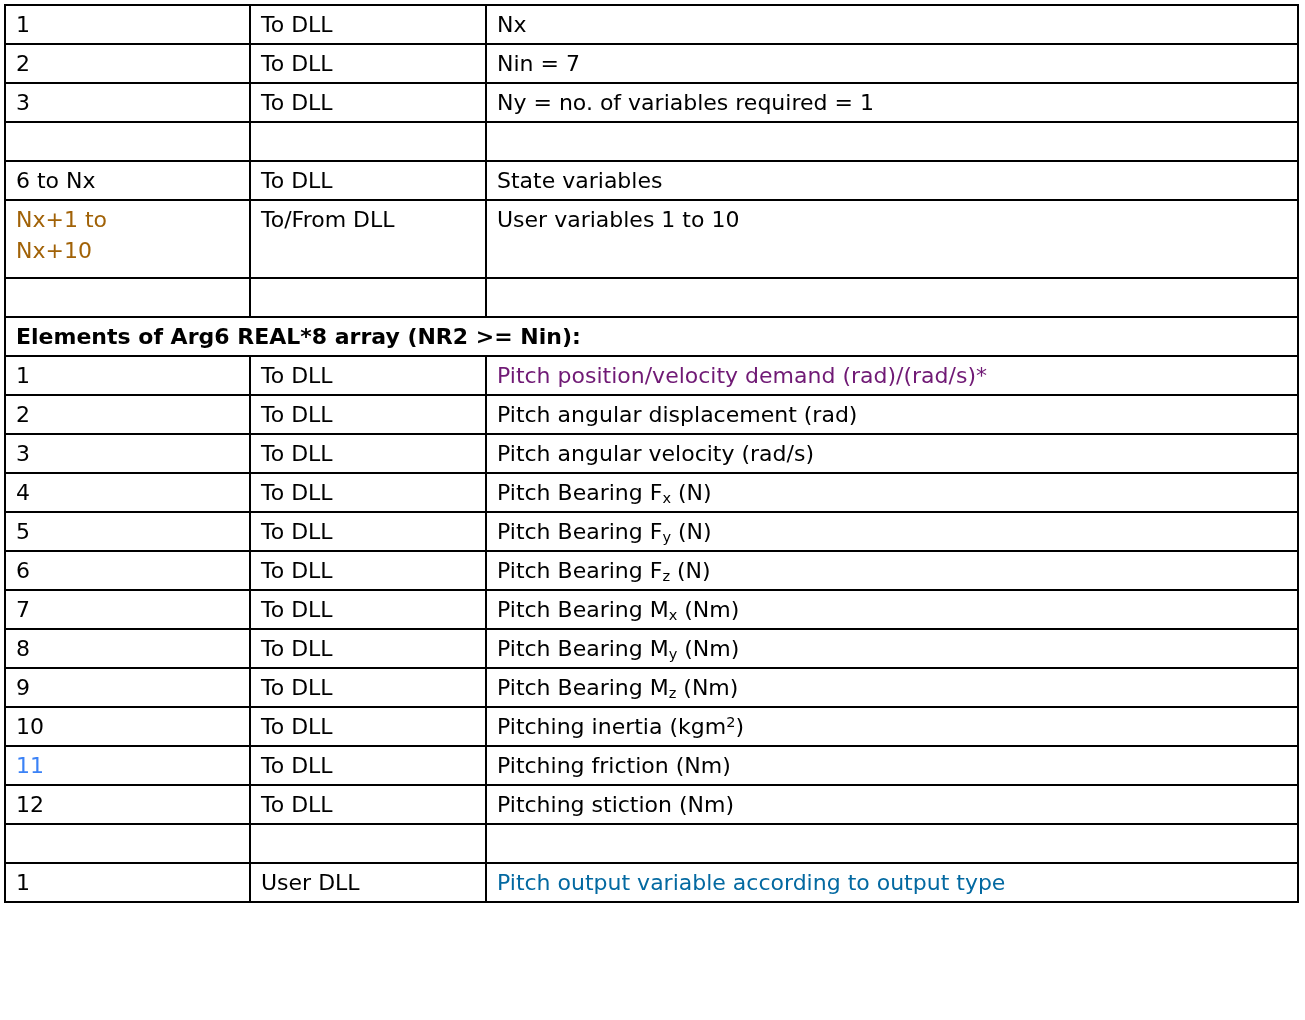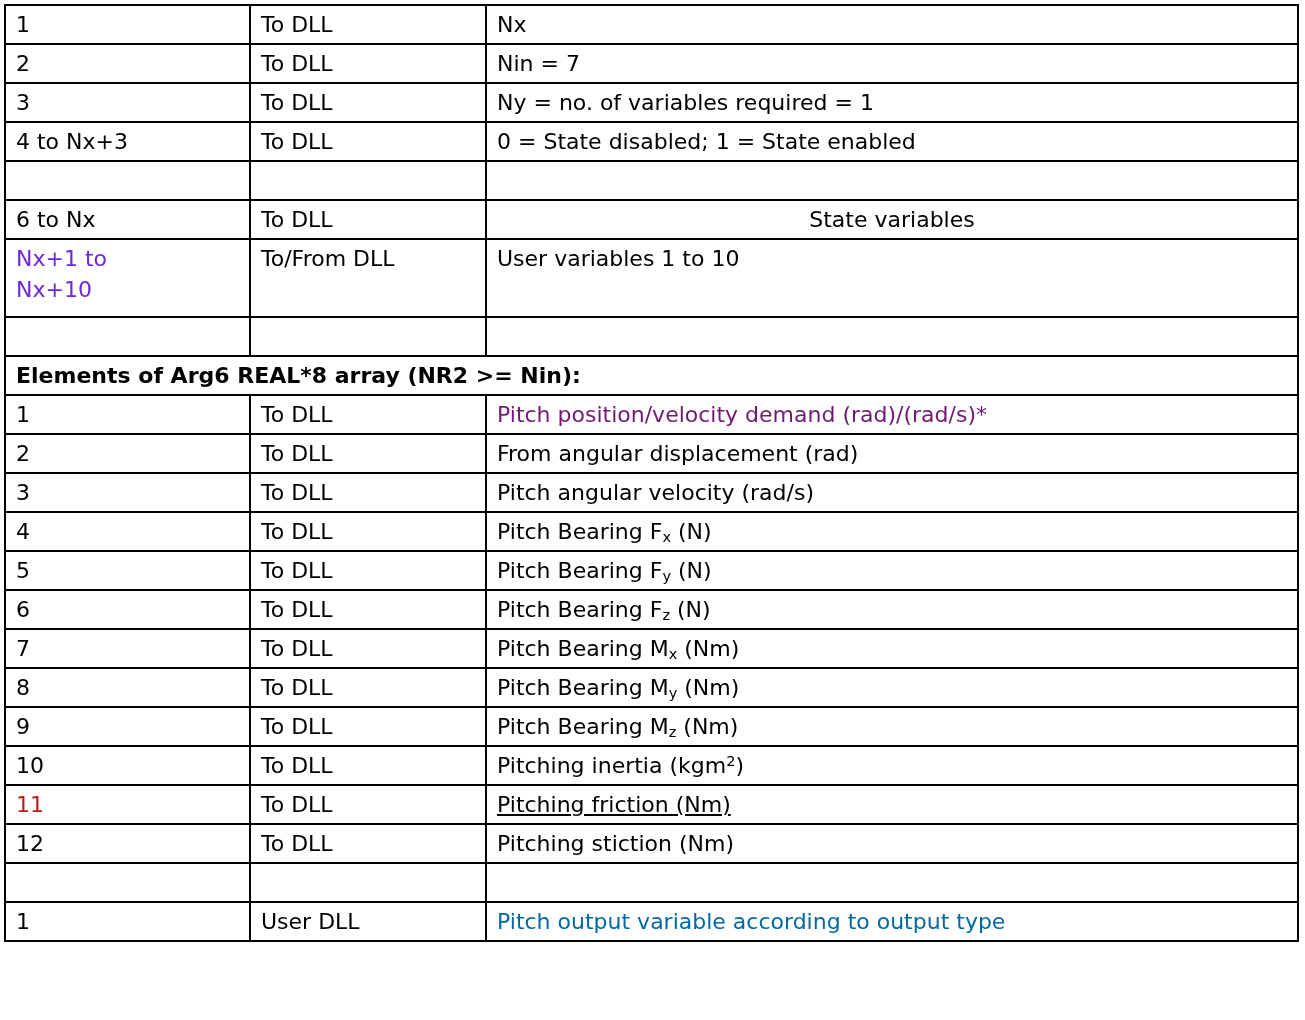--- a/index.html
+++ b/index.html
@@ -72,11 +72,6 @@
           <td style="color: rgb(0, 0, 0); border-color: rgb(0, 0, 0);">3</td>
           <td style="color: rgb(0, 0, 0); border-color: rgb(0, 0, 0);">To DLL</td>
           <td style="color: rgb(0, 0, 0); border-color: rgb(0, 0, 0);">Ny = no. of variables required = 1</td>
-        </tr>
-        <tr class="h39">
-          <td style="color: rgb(0, 0, 0); border-color: rgb(0, 0, 0);">4 to Nx+3</td>
-          <td style="color: rgb(0, 0, 0); border-color: rgb(0, 0, 0);">To DLL</td>
-          <td style="color: rgb(0, 0, 0); border-color: rgb(0, 0, 0);">0 = State disabled; 1 = State enabled</td>
         </tr>
         <tr class="h39">
           <td style="color: rgb(0, 0, 0); border-color: rgb(0, 0, 0);"></td>

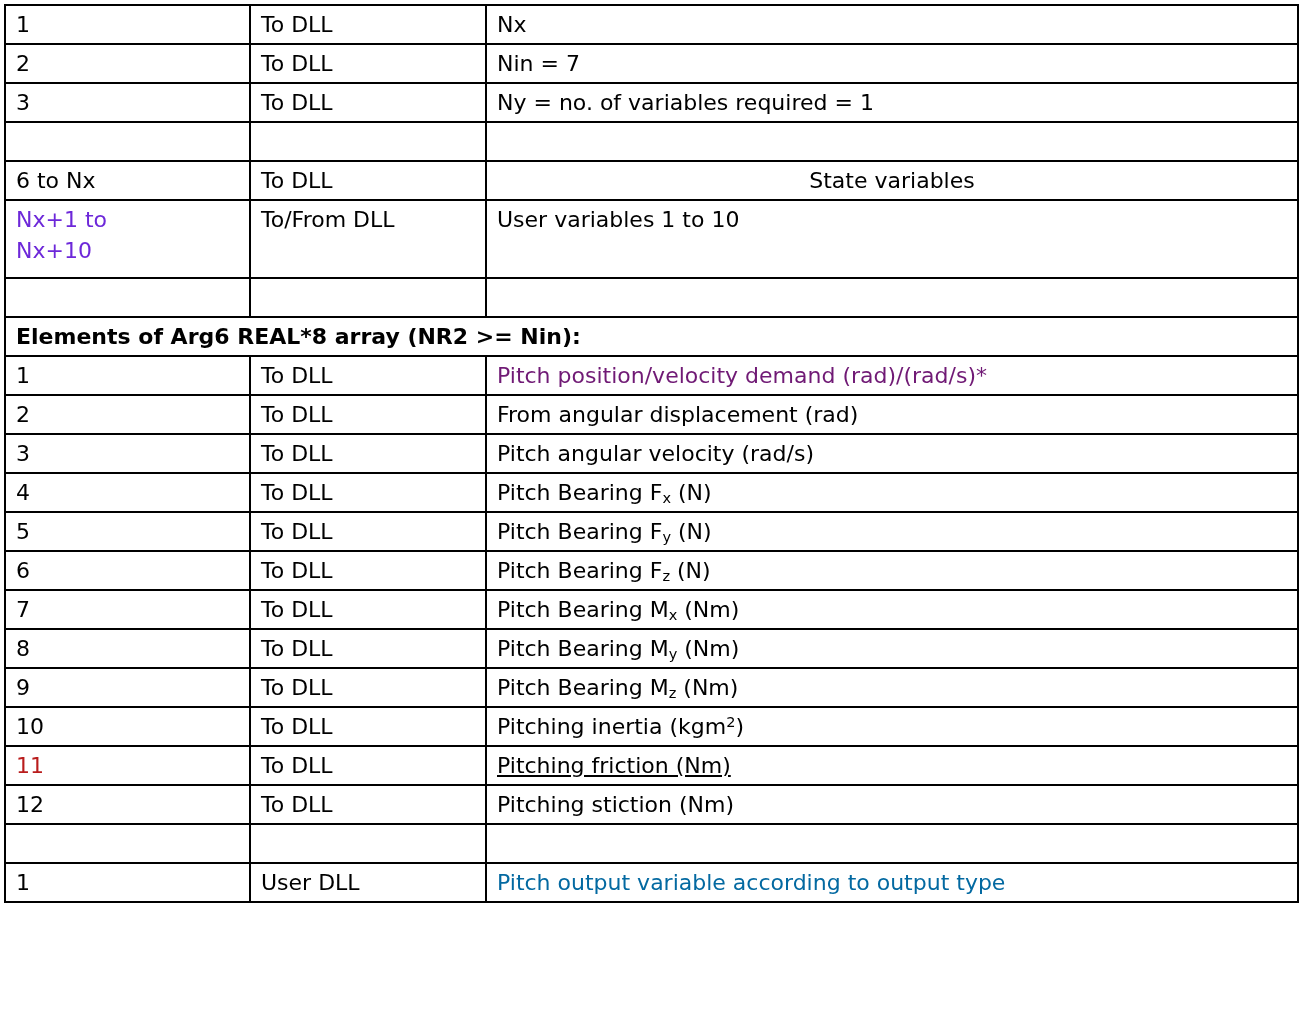--- a/index.html
+++ b/index.html
@@ -81,7 +81,7 @@
         <tr class="h39">
           <td style="color: rgb(0, 0, 0); border-color: rgb(0, 0, 0);">6 to Nx</td>
           <td style="color: rgb(0, 0, 0); border-color: rgb(0, 0, 0);">To DLL</td>
-          <td style="color: rgb(0, 0, 0); border-color: rgb(0, 0, 0); text-align: center;">State variables</td>
+          <td style="color: rgb(0, 0, 0); border-color: rgb(0, 0, 0);">State variables</td>
         </tr>
         <tr class="h78">
           <td style="color: #6d28d9; border-color: rgb(0, 0, 0);">Nx+1 to

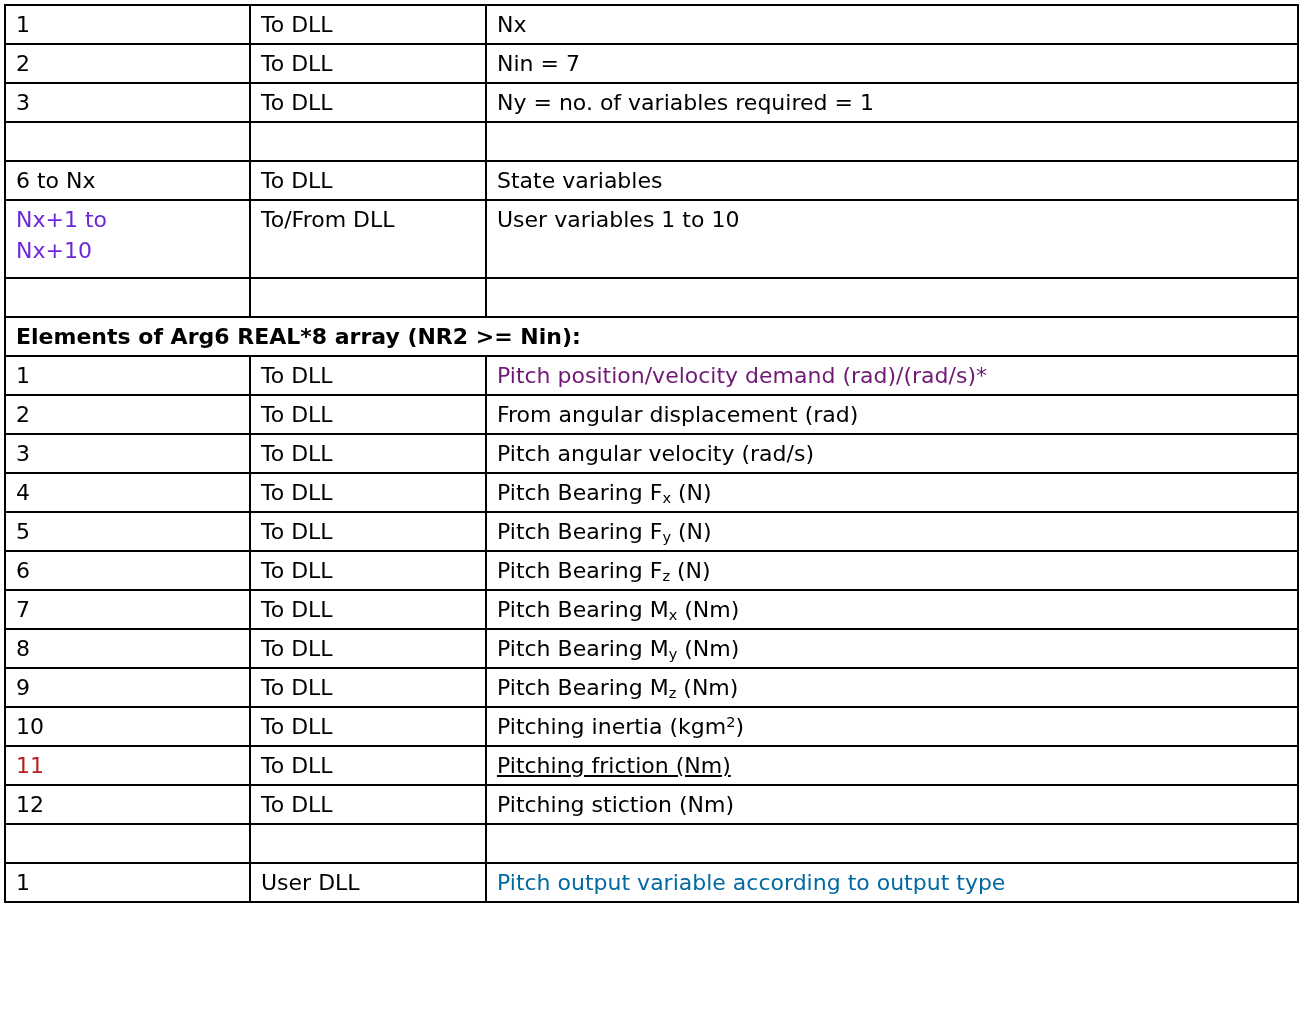--- a/index.html
+++ b/index.html
@@ -84,7 +84,7 @@
           <td style="color: rgb(0, 0, 0); border-color: rgb(0, 0, 0);">State variables</td>
         </tr>
         <tr class="h78">
-          <td style="color: #6d28d9; border-color: rgb(0, 0, 0);">Nx+1 to
+          <td style="color: #a16207; border-color: rgb(0, 0, 0);">Nx+1 to
 Nx+10</td>
           <td style="color: rgb(0, 0, 0); border-color: rgb(0, 0, 0);">To/From DLL</td>
           <td style="color: rgb(0, 0, 0); border-color: rgb(0, 0, 0);">User variables 1 to 10</td>

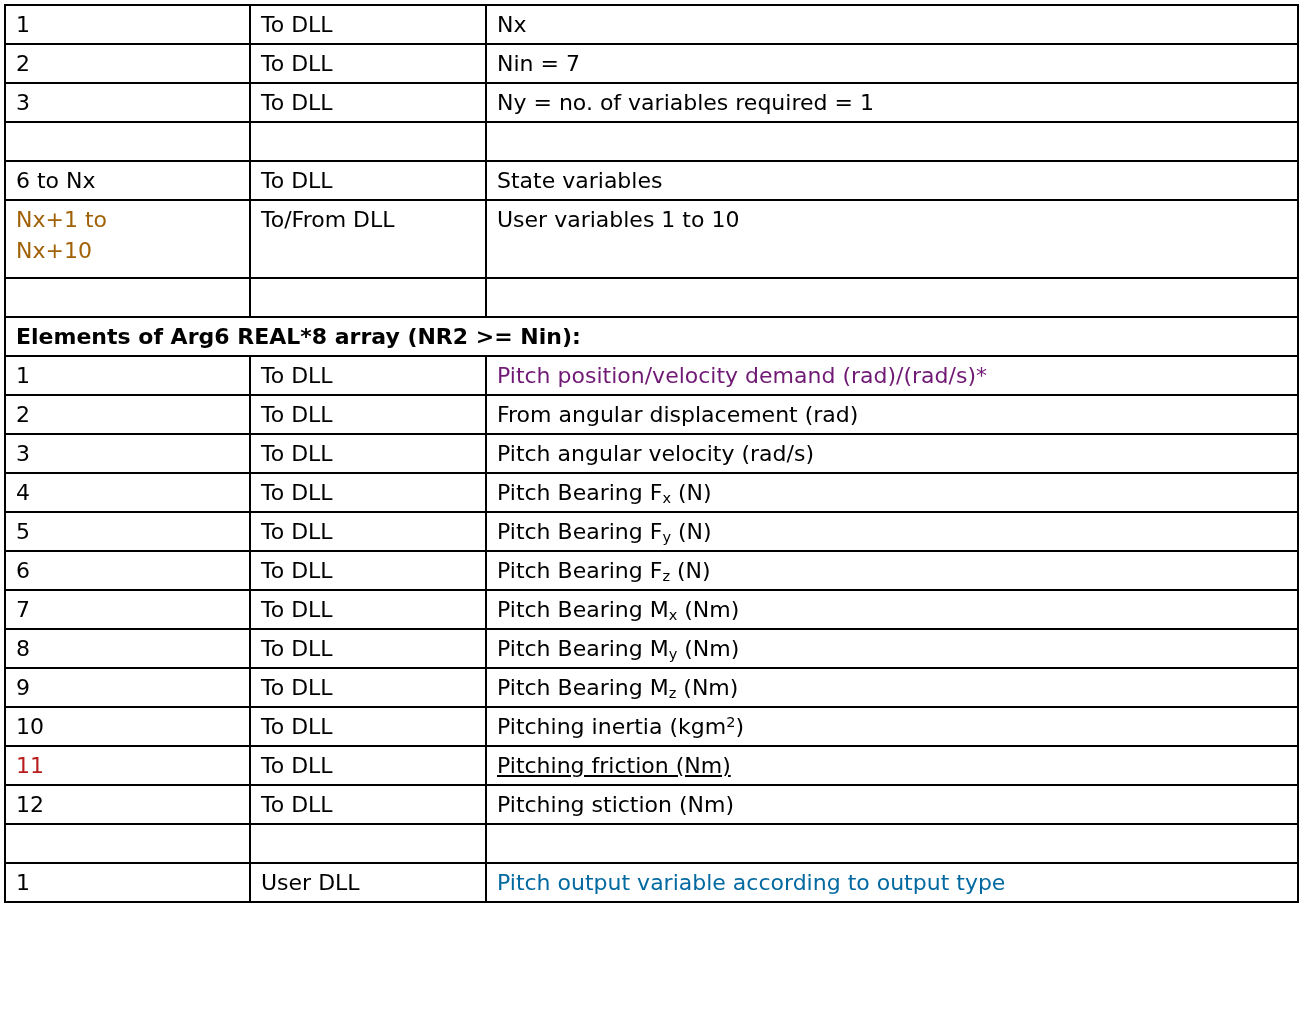--- a/index.html
+++ b/index.html
@@ -105,7 +105,7 @@
         <tr class="h39">
           <td style="color: rgb(0, 0, 0); border-color: rgb(0, 0, 0);">2</td>
           <td style="color: rgb(0, 0, 0); border-color: rgb(0, 0, 0);">To DLL</td>
-          <td style="color: rgb(0, 0, 0); border-color: rgb(0, 0, 0);">From angular displacement (rad)</td>
+          <td style="color: rgb(0, 0, 0); border-color: rgb(0, 0, 0);">Pitch angular displacement (rad)</td>
         </tr>
         <tr class="h39">
           <td style="color: rgb(0, 0, 0); border-color: rgb(0, 0, 0);">3</td>

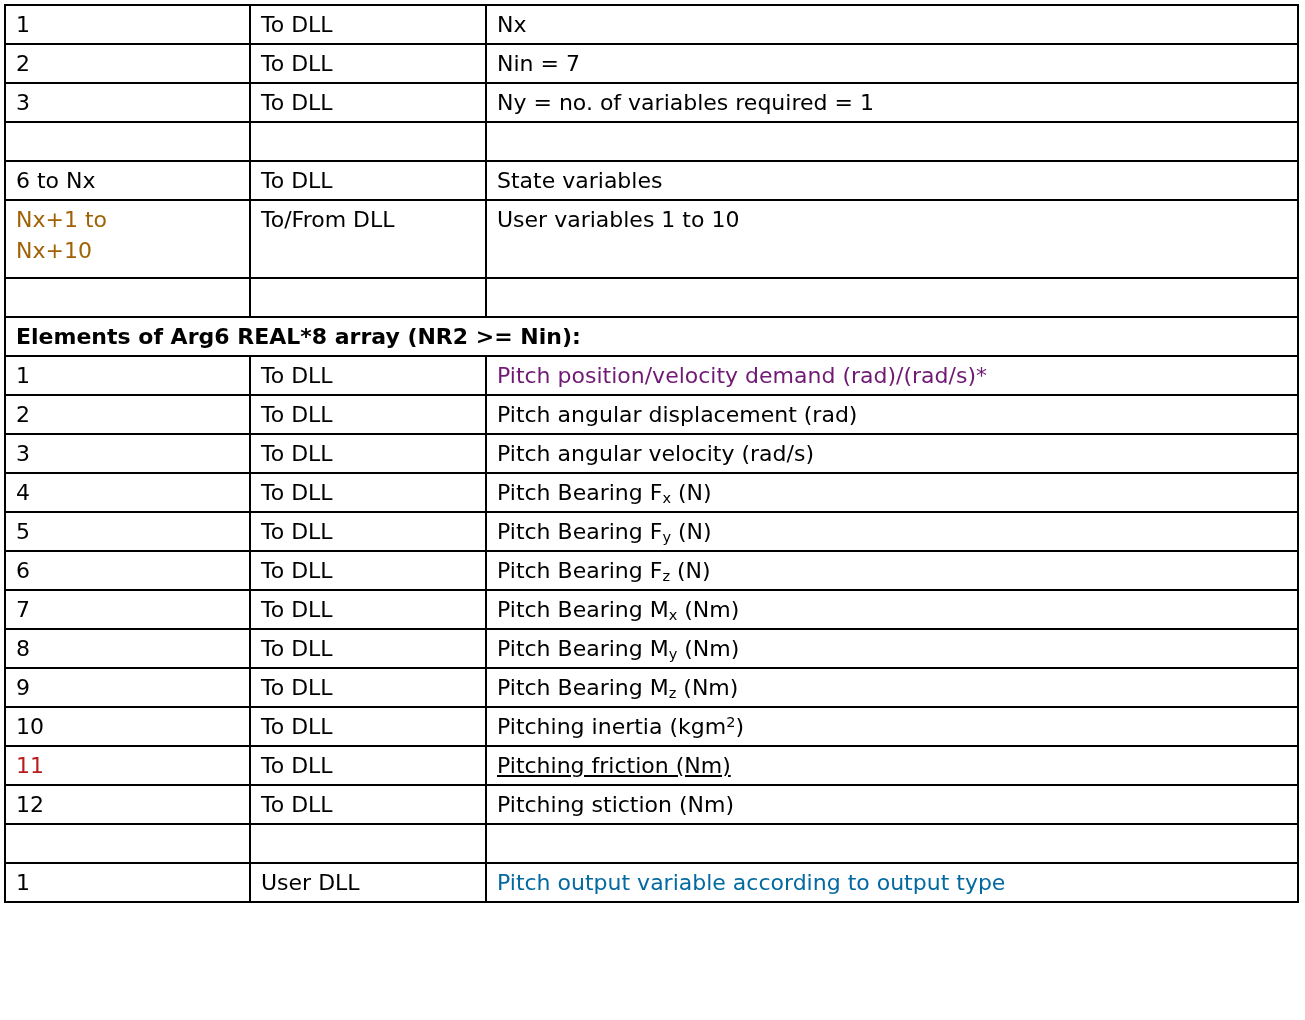--- a/index.html
+++ b/index.html
@@ -148,7 +148,7 @@
           <td style="color: rgb(0, 0, 0); border-color: rgb(0, 0, 0);">Pitching inertia (kgm<sup>2</sup>)</td>
         </tr>
         <tr class="h39">
-          <td style="color: #b91c1c; border-color: rgb(0, 0, 0); margin-top: 24px;">11</td>
+          <td style="color: #3b82f6; border-color: rgb(0, 0, 0); margin-top: 24px;">11</td>
           <td style="color: rgb(0, 0, 0); border-color: rgb(0, 0, 0);">To DLL</td>
           <td style="color: rgb(0, 0, 0); border-color: rgb(0, 0, 0); text-decoration: underline;">Pitching friction (Nm)</td>
         </tr>

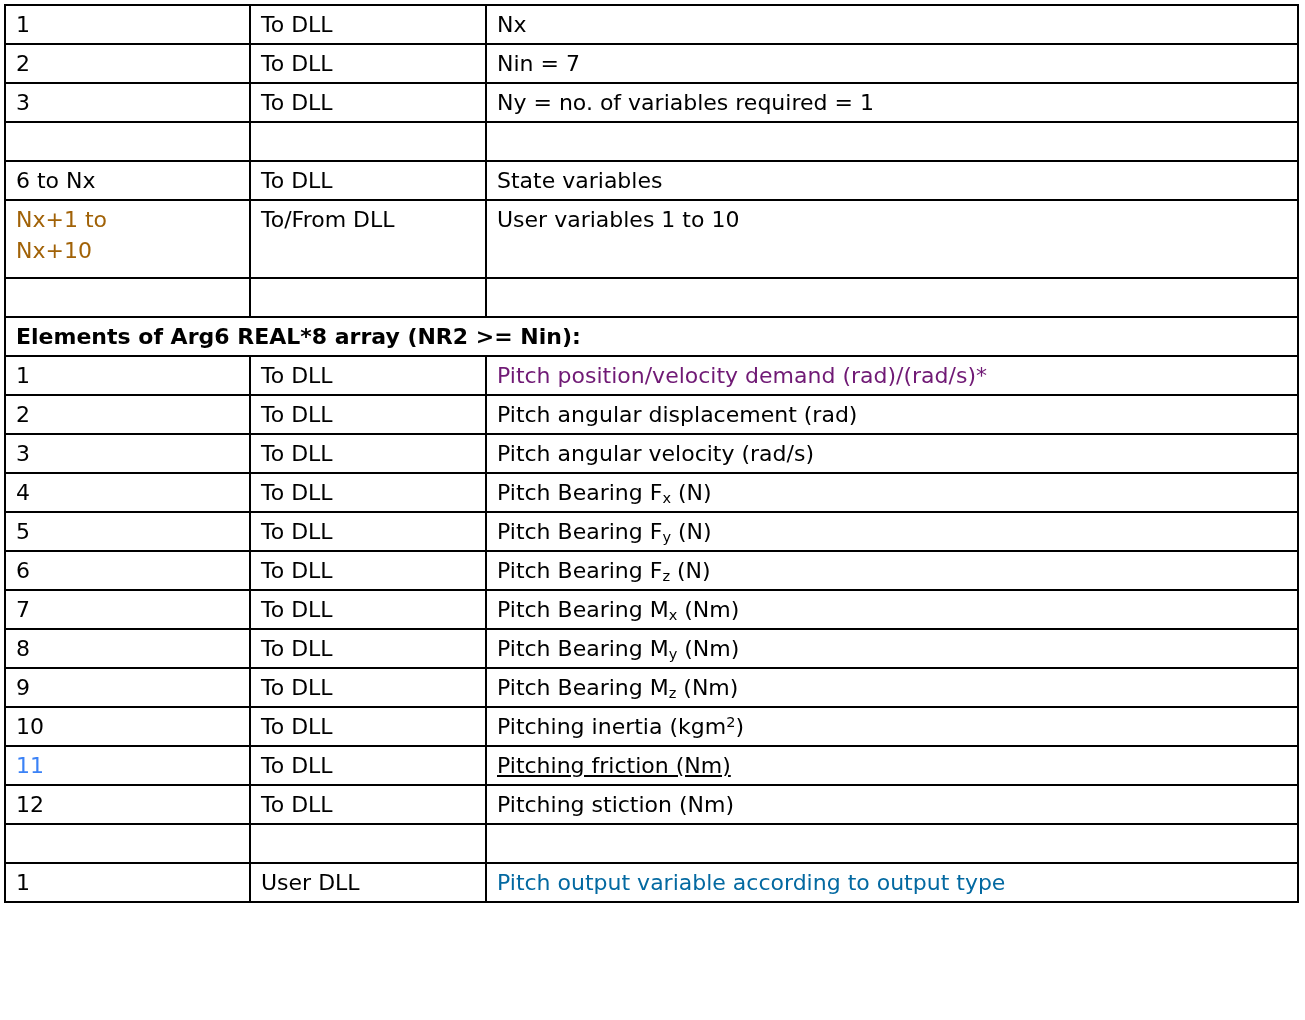--- a/index.html
+++ b/index.html
@@ -150,7 +150,7 @@
         <tr class="h39">
           <td style="color: #3b82f6; border-color: rgb(0, 0, 0); margin-top: 24px;">11</td>
           <td style="color: rgb(0, 0, 0); border-color: rgb(0, 0, 0);">To DLL</td>
-          <td style="color: rgb(0, 0, 0); border-color: rgb(0, 0, 0); text-decoration: underline;">Pitching friction (Nm)</td>
+          <td style="color: rgb(0, 0, 0); border-color: rgb(0, 0, 0);">Pitching friction (Nm)</td>
         </tr>
         <tr class="h39">
           <td style="color: rgb(0, 0, 0); border-color: rgb(0, 0, 0);">12</td>

